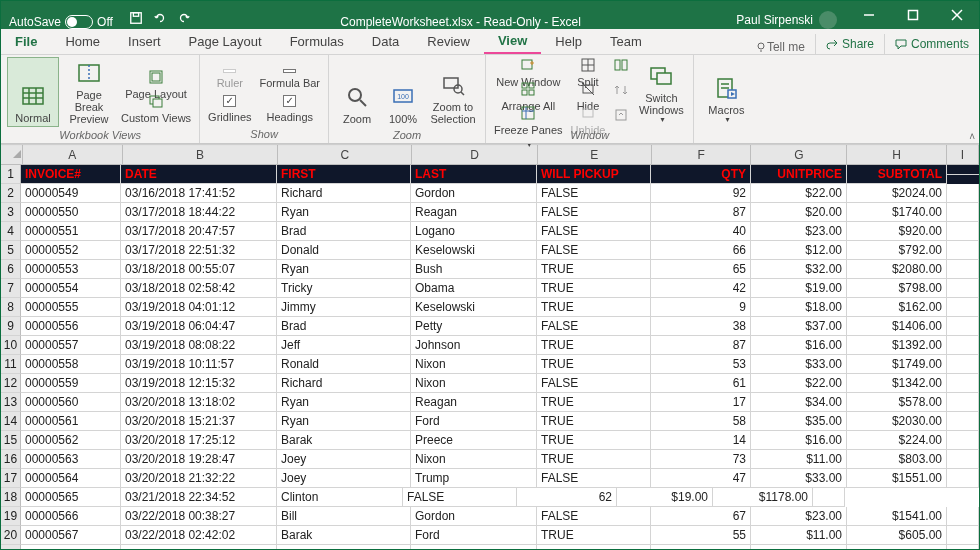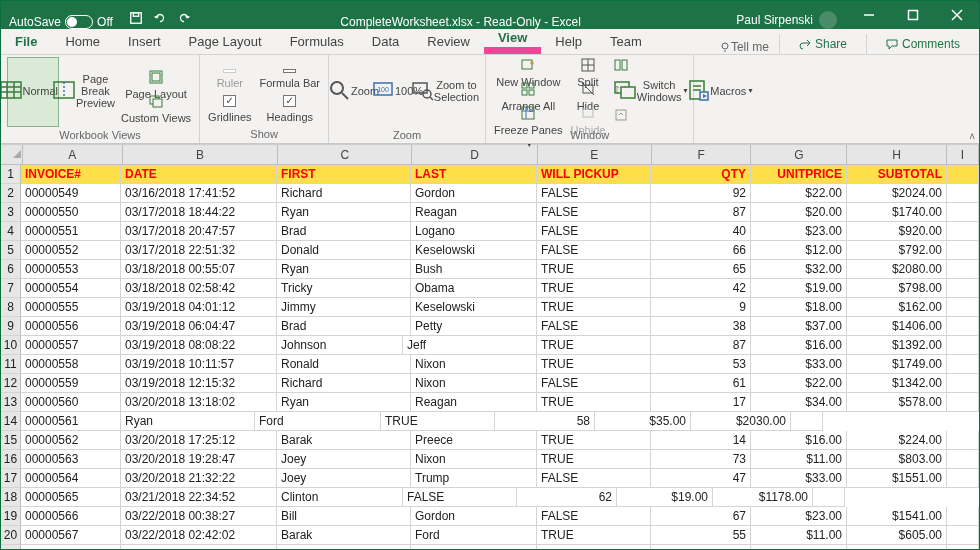--- a/index.html
+++ b/index.html
@@ -24,7 +24,7 @@
   .tabs { height: 26px; background: #f3f2f1; display: flex; align-items: flex-end; border-bottom: 1px solid #d4d4d4; font-size: 13px; }
   .tab { padding: 0 14px; height: 26px; display: flex; align-items: center; color: #444; cursor: pointer; }
   .tab.file { color: #217346; font-weight: 600; }
-  .tab.active { color: #217346; font-weight: 600; border-bottom: 7px solid #ec4899; }
+  .tab.active { color: #217346; font-weight: 600; border-bottom: 2px solid #ec4899; }
   .tabs .spacer { flex: 1; }
   .tellme { padding: 0 10px; display: flex; align-items: center; gap: 0; color: #666; font-size: 12px; }
   .share-btn { color: #217346; font-size: 12px; padding: 0 19px; display: flex; align-items: center; gap: 4px; border-left: 1px solid #d4d4d4; height: 20px; cursor: pointer; }

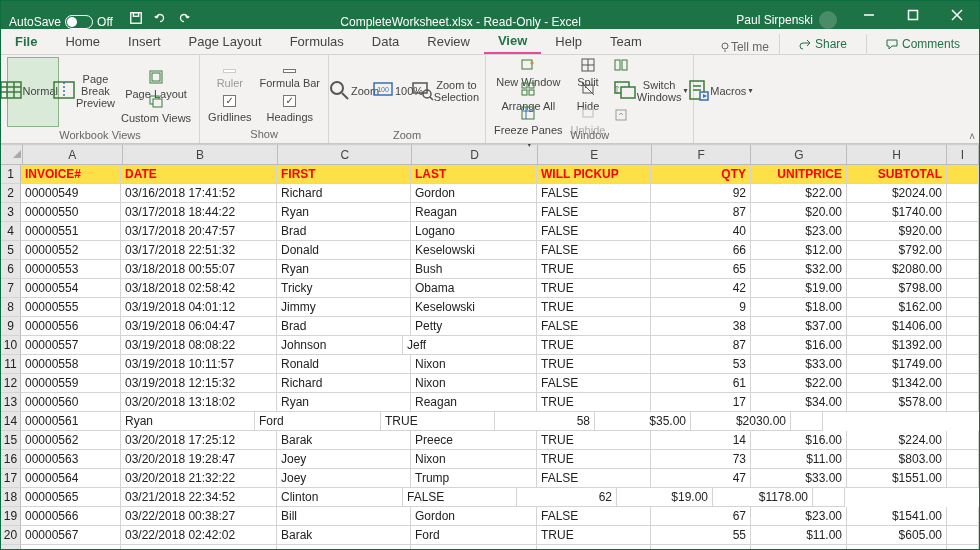--- a/index.html
+++ b/index.html
@@ -27,7 +27,7 @@
   .tab.active { color: #217346; font-weight: 600; border-bottom: 2px solid #ec4899; }
   .tabs .spacer { flex: 1; }
   .tellme { padding: 0 10px; display: flex; align-items: center; gap: 0; color: #666; font-size: 12px; }
-  .share-btn { color: #217346; font-size: 12px; padding: 0 19px; display: flex; align-items: center; gap: 4px; border-left: 1px solid #d4d4d4; height: 20px; cursor: pointer; }
+  .share-btn { color: #217346; font-size: 12px; padding: 0 10px; display: flex; align-items: center; gap: 4px; border-left: 1px solid #d4d4d4; height: 20px; cursor: pointer; }
 
   
   .ribbon { background: #f3f2f1; border-bottom: 1px solid #d4d4d4; display: flex; font-size: 11px; color: #444; height: 90px; position: relative; }

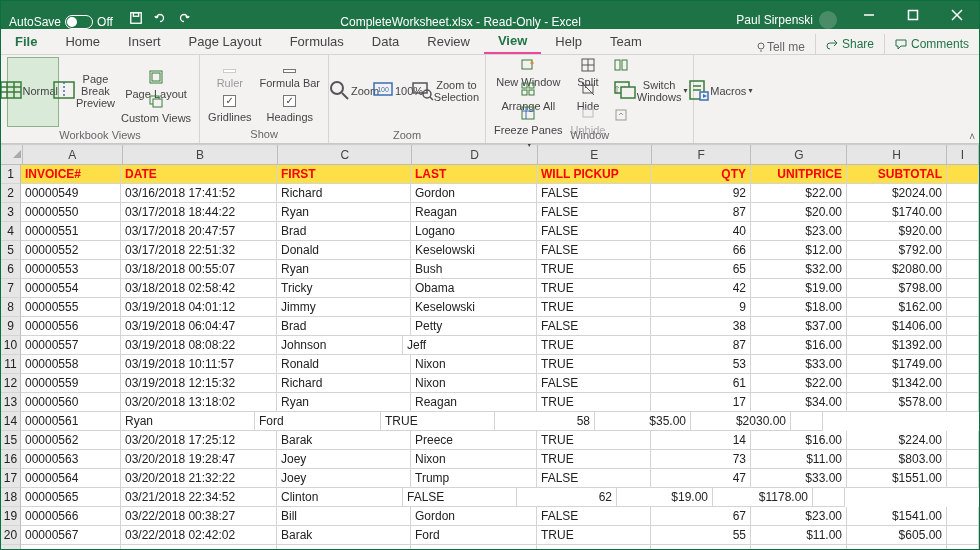--- a/index.html
+++ b/index.html
@@ -35,7 +35,7 @@
   .group { border-right: 1px solid #d4d4d4; padding: 2px 6px; display: flex; flex-direction: column; }
   .group-body { flex: 1; display: flex; gap: 4px; }
   .group-label { text-align: center; color: #666; font-size: 11px; height: 16px; line-height: 16px; }
-  .bigbtn { display: flex; flex-direction: row; align-items: center; justify-content: flex-end; width: 52px; height: 70px; cursor: pointer; text-align: center; line-height: 1.1; padding-bottom: 2px; }
+  .bigbtn { display: flex; flex-direction: column; align-items: center; justify-content: flex-end; width: 52px; height: 70px; cursor: pointer; text-align: center; line-height: 1.1; padding-bottom: 2px; }
   .bigbtn.active { border: 1px solid #8ab38a; background: #d9ead9; }
   .bigbtn .ico { width: 28px; height: 28px; display: flex; align-items: center; justify-content: center; margin-bottom: 2px; }
   .bigbtn .ico svg { width: 24px; height: 24px; }

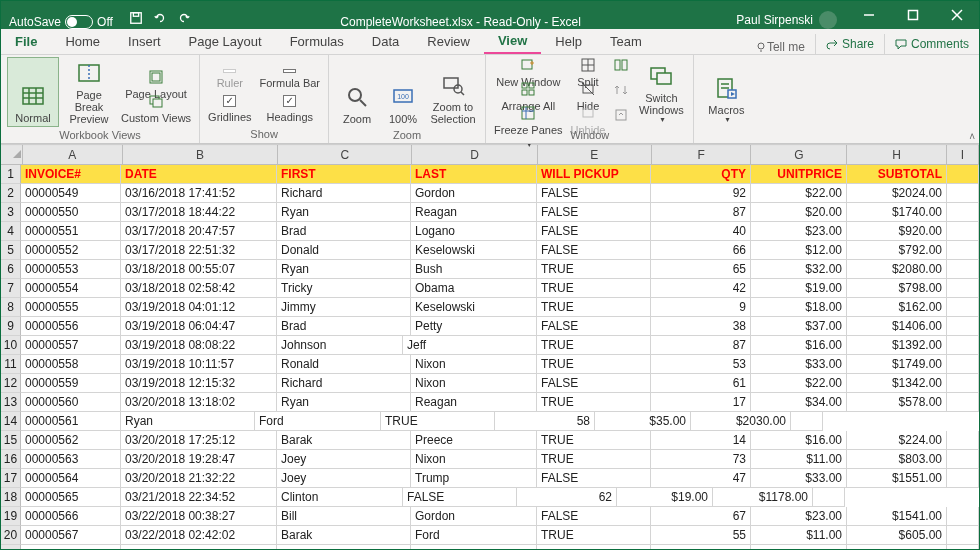--- a/index.html
+++ b/index.html
@@ -34,7 +34,7 @@
   .ribbon::after { content:""; position:absolute; left:0; right:0; bottom:0; height:1px; background:#c8c8c8; box-shadow: 0 1px 2px rgba(0,0,0,0.06);}
   .group { border-right: 1px solid #d4d4d4; padding: 2px 6px; display: flex; flex-direction: column; }
   .group-body { flex: 1; display: flex; gap: 4px; }
-  .group-label { text-align: center; color: #666; font-size: 11px; height: 16px; line-height: 16px; }
+  .group-label { text-align: center; color: #666; font-size: 11px; height: 16px; line-height: 16px; font-style: italic; }
   .bigbtn { display: flex; flex-direction: column; align-items: center; justify-content: flex-end; width: 52px; height: 70px; cursor: pointer; text-align: center; line-height: 1.1; padding-bottom: 2px; }
   .bigbtn.active { border: 1px solid #8ab38a; background: #d9ead9; }
   .bigbtn .ico { width: 28px; height: 28px; display: flex; align-items: center; justify-content: center; margin-bottom: 2px; }

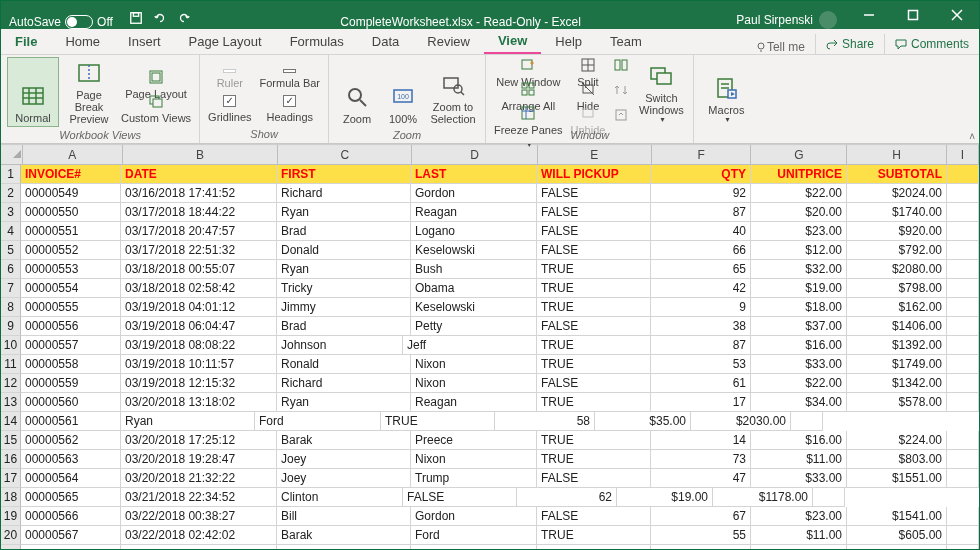--- a/index.html
+++ b/index.html
@@ -61,7 +61,7 @@
   .rowhdr-cell { height: 19px; line-height: 19px; text-align: center; border-bottom: 1px solid #d4d4d4; border-top: none; }
   .cells { flex: 1; }
   .row { display: flex; height: 19px; }
-  .row.header { background: #fde047; color: #ff0000; font-weight: bold; }
+  .row.header { background: #0f172a; color: #ff0000; font-weight: bold; align-items: center; }
   .cell { border-right: 1px solid #d4d4d4; border-bottom: 1px solid #d4d4d4; padding: 0 4px; line-height: 18px; white-space: nowrap; overflow: hidden; }
   .r { text-align: right; }
 </style>

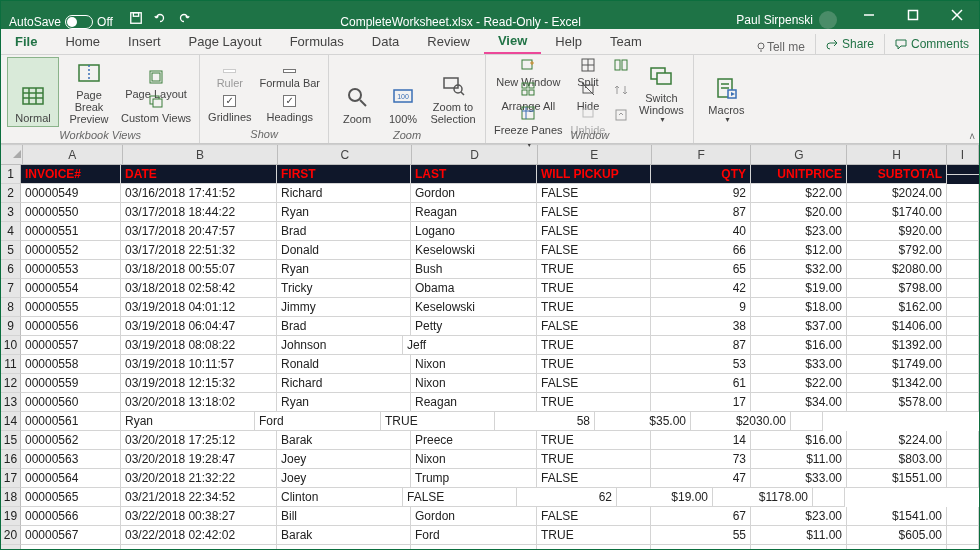--- a/index.html
+++ b/index.html
@@ -524,8 +524,8 @@
       <div class="row">
      <div class="cell cA">00000557</div>
      <div class="cell cB">03/19/2018 08:08:22</div>
+     <div class="cell cC">Jeff</div>
      <div class="cell cD">Johnson</div>
-     <div class="cell cC">Jeff</div>
      <div class="cell cE">TRUE</div>
      <div class="cell cF r">87</div>
      <div class="cell cG r">$16.00</div>

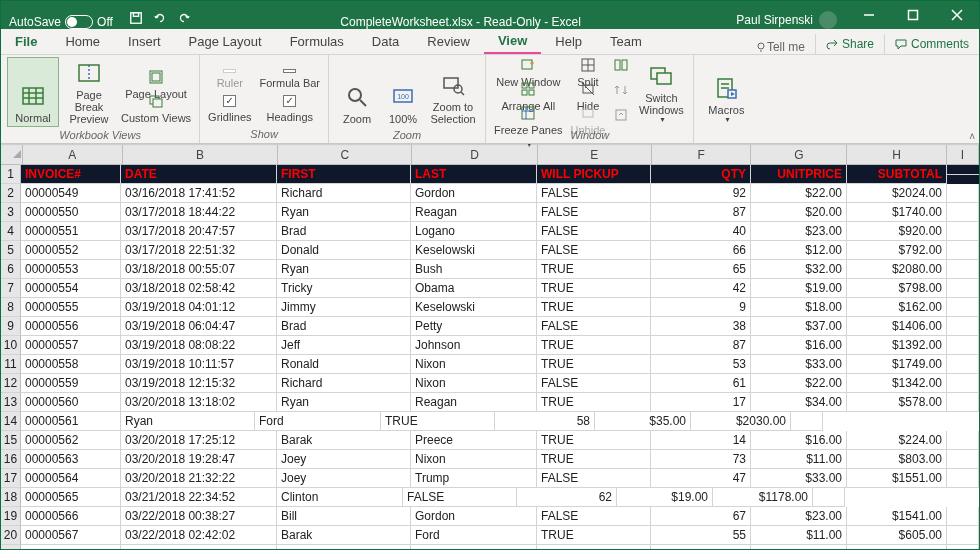--- a/index.html
+++ b/index.html
@@ -567,6 +567,7 @@
     </div>
       <div class="row">
      <div class="cell cA">00000561</div>
+     <div class="cell cB">03/20/2018 15:21:37</div>
      <div class="cell cC">Ryan</div>
      <div class="cell cD">Ford</div>
      <div class="cell cE">TRUE</div>

